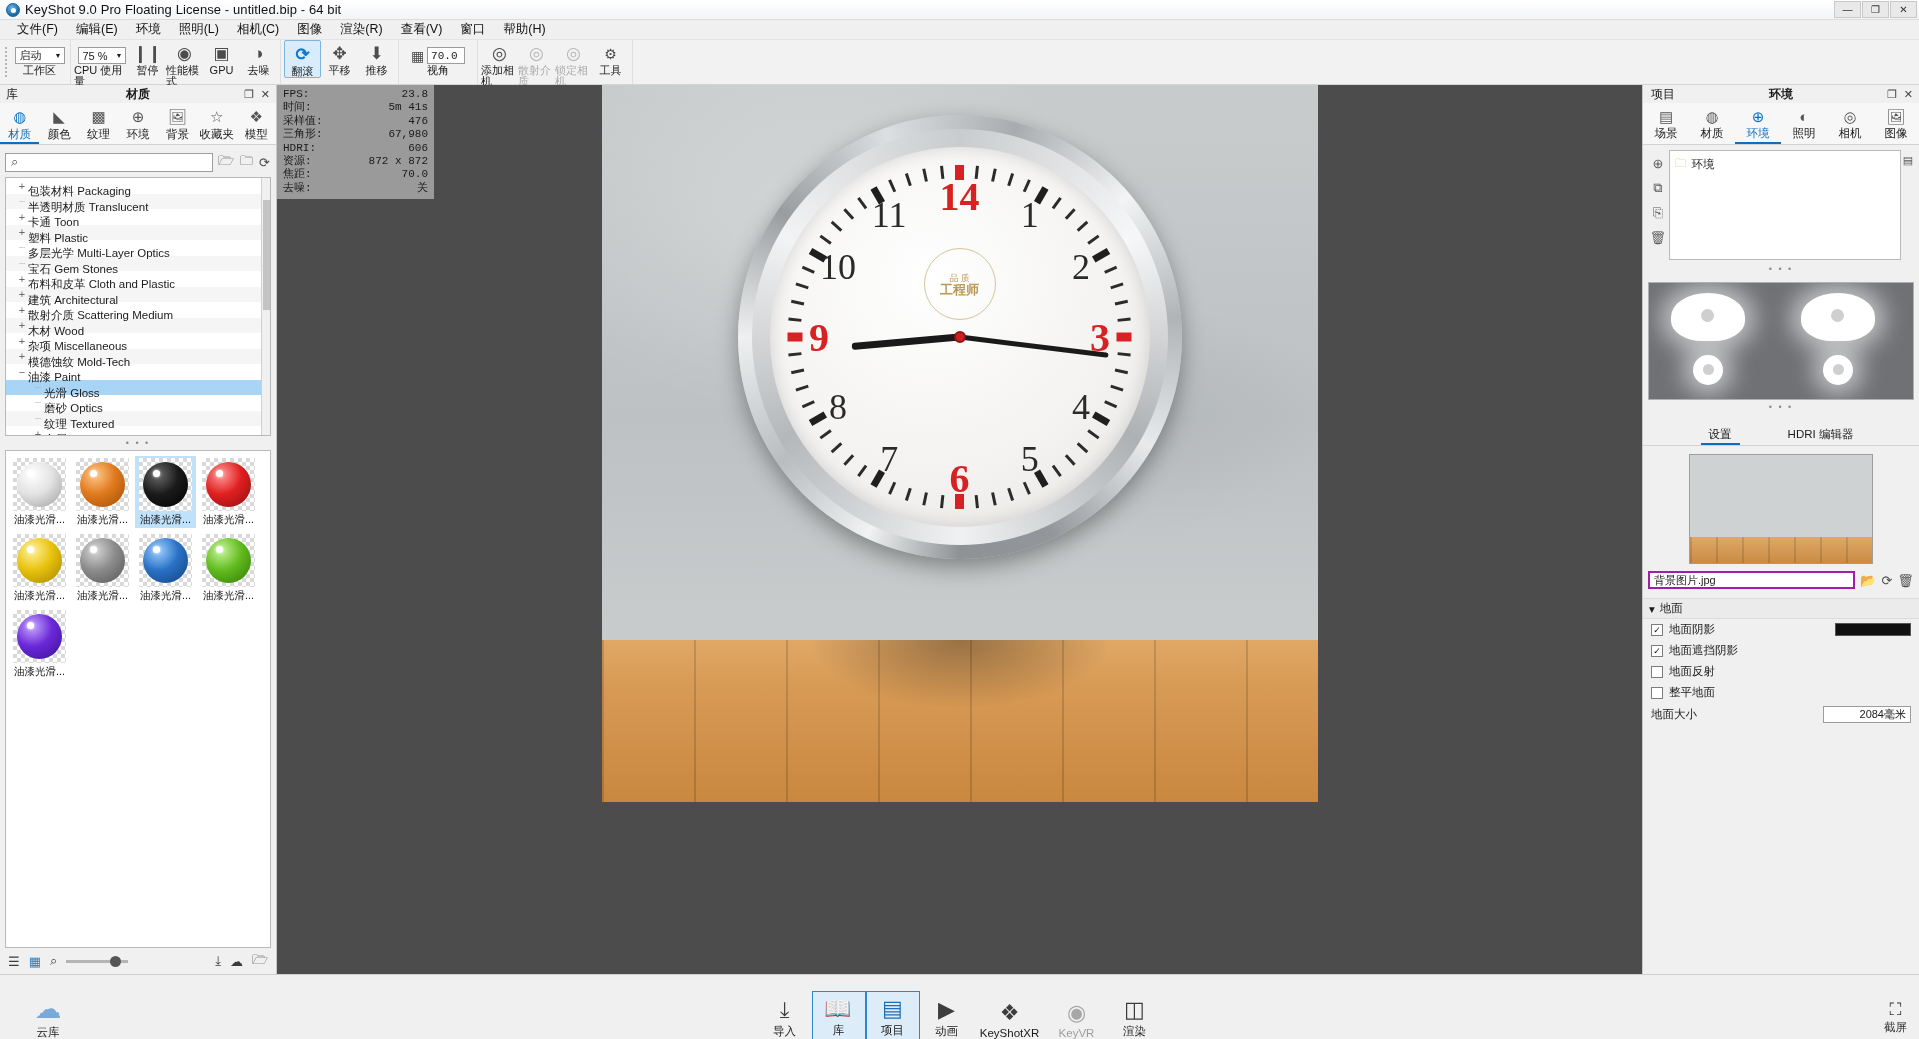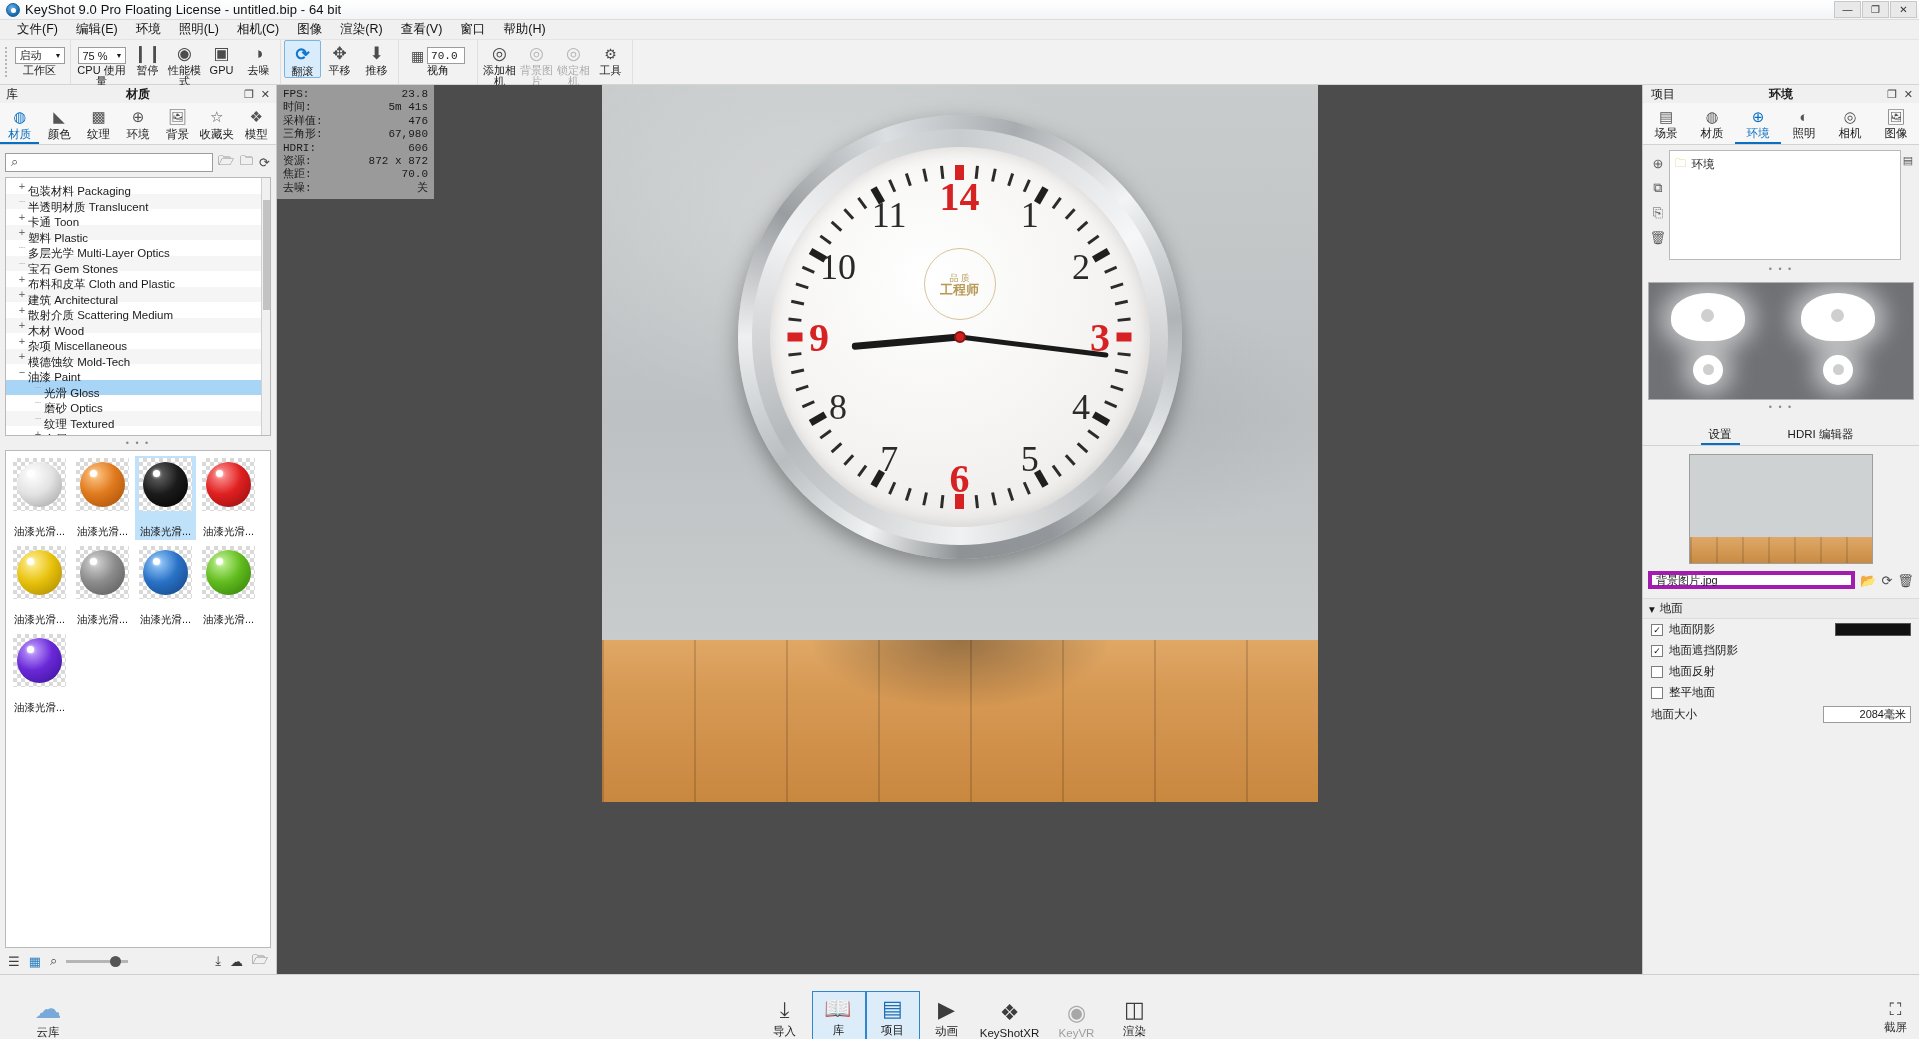--- a/index.html
+++ b/index.html
@@ -47,7 +47,7 @@
   .titem { width:37px; display:flex; flex-direction:column; align-items:center;
      justify-content:flex-start; padding-top:3px; cursor:default; }
   .titem .ico { height:21px; display:flex; align-items:center; justify-content:center; }
-  .titem .lbl { font-size:11px; color:#1a1a1a; line-height:10.5px; text-align:center; margin-top:1px;}
+  .titem .lbl { font-size:11px; color:#1a1a1a; line-height:10.5px; margin-top:1px;}
   .titem.wide { width:55px; }
   .titem.sel { background:#d9ecfb; border:1px solid #7db4e0; border-radius:2px; }
   .titem.dim .lbl, .titem.dim .ico { opacity:.35; }

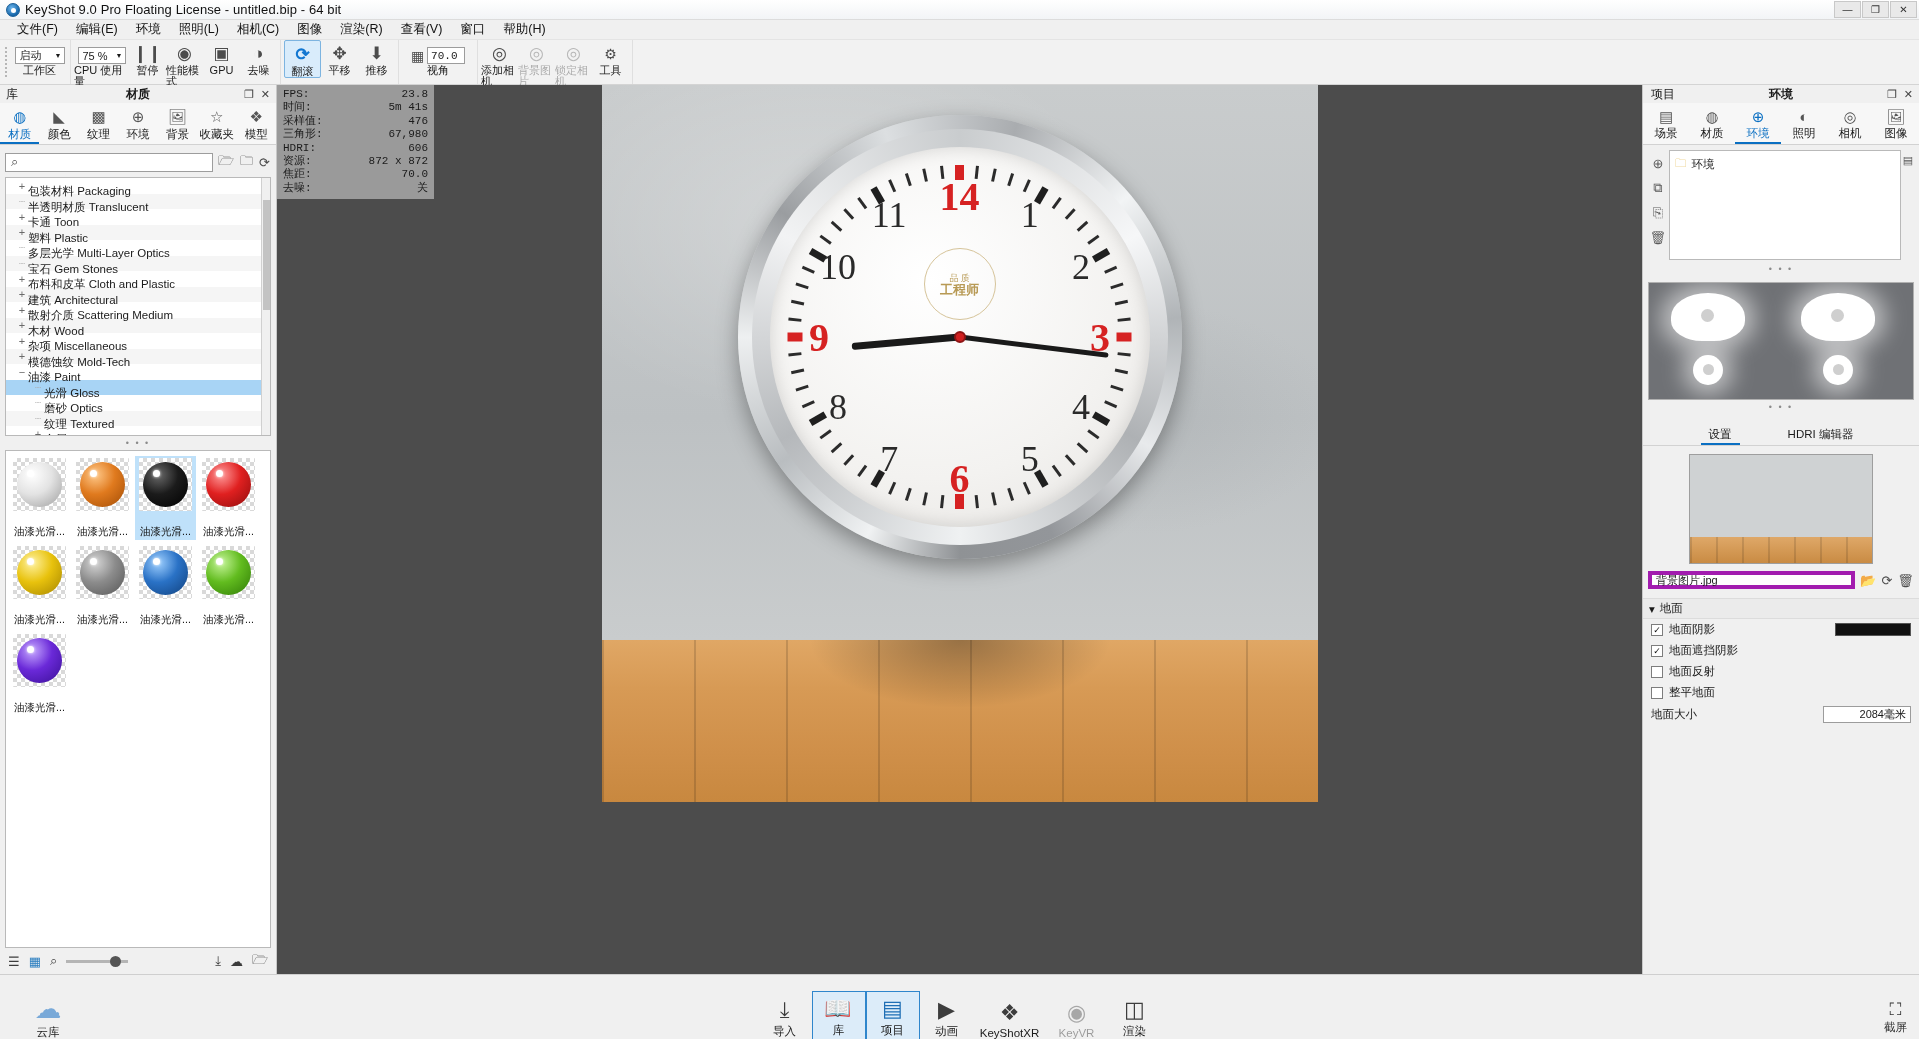--- a/index.html
+++ b/index.html
@@ -335,7 +335,7 @@
     </div>
     <div class="titem dim">
       <div class="ico glyph">◎</div>
-      <div class="lbl">背景图片</div>
+      <div class="lbl">散射介质</div>
     </div>
     <div class="titem dim">
       <div class="ico glyph">◎</div>

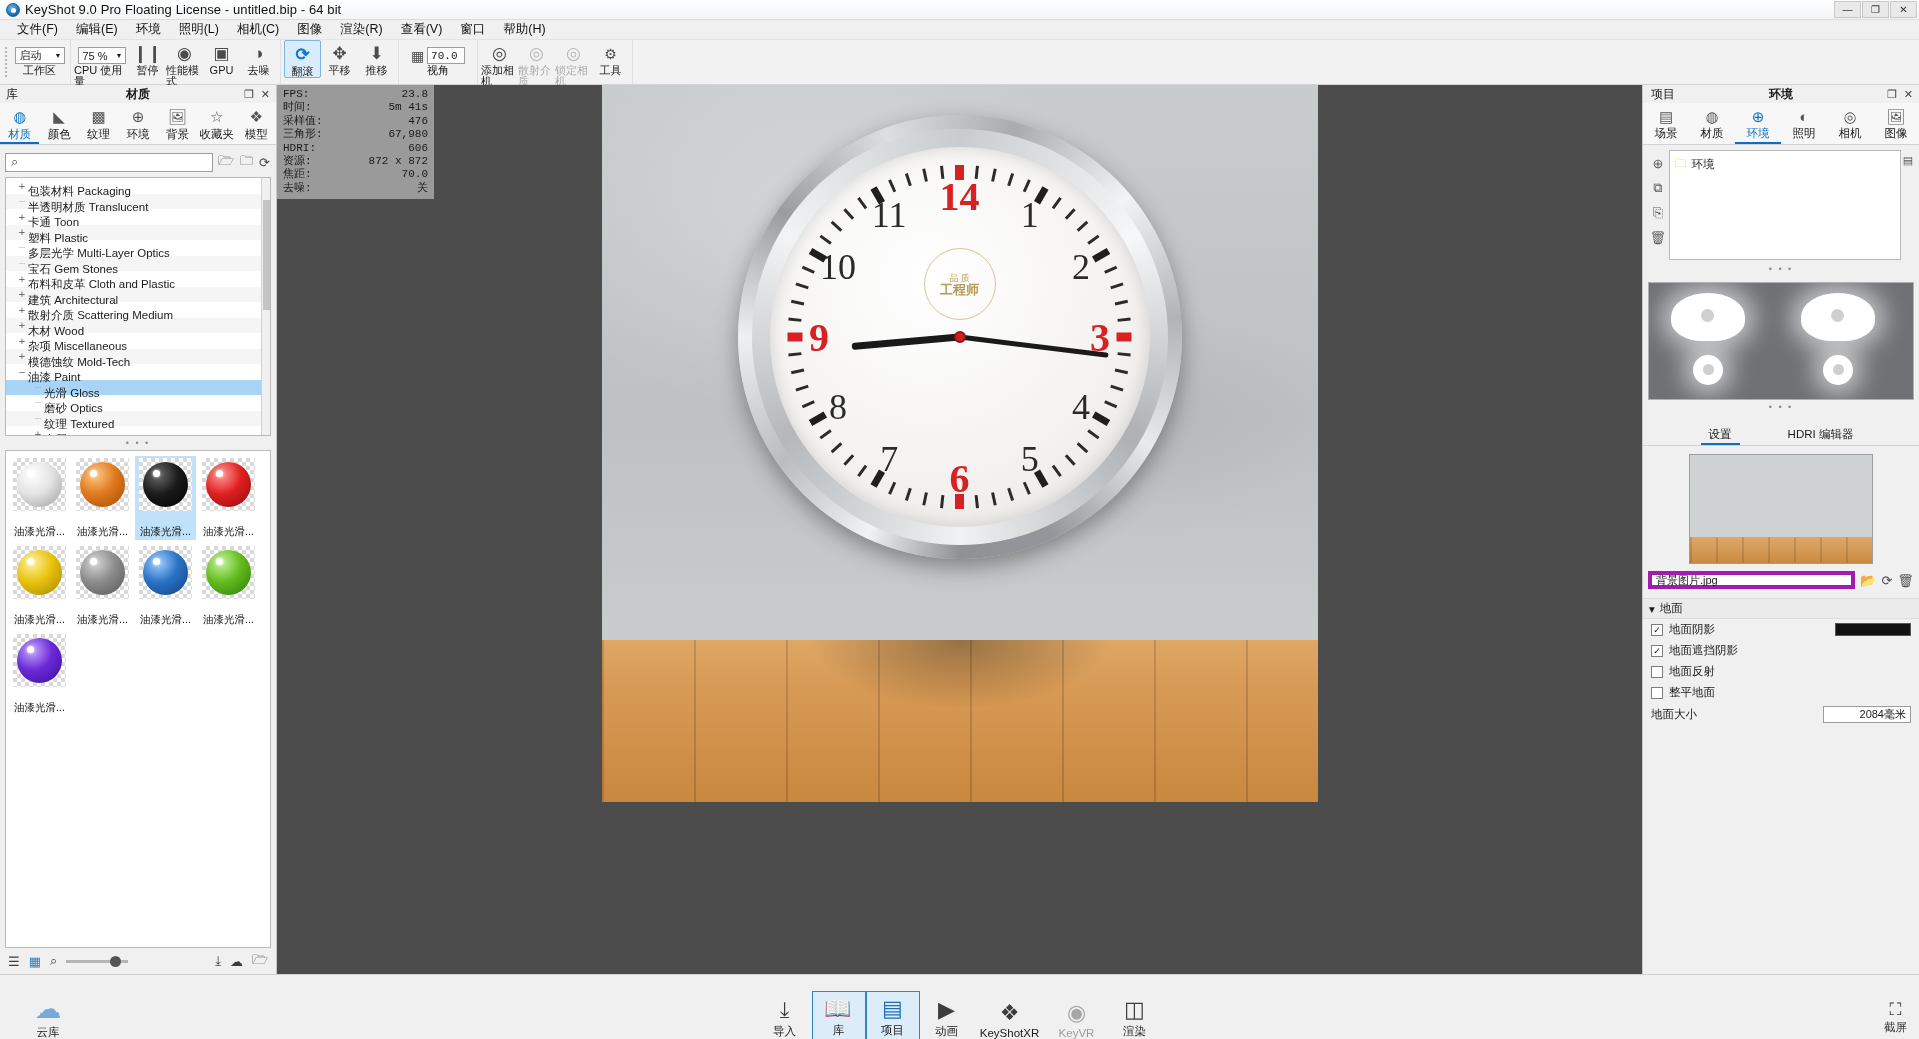--- a/index.html
+++ b/index.html
@@ -101,7 +101,7 @@
   #matgrid { margin:0 5px; border:1px solid #b9b9b9; background:#fff; flex:1;
      display:flex; flex-wrap:wrap; align-content:flex-start; padding:3px 2px; overflow:hidden;}
   .mcell { width:61px; margin:2px 1px; display:flex; flex-direction:column; align-items:center;
-     padding:2px 0 1px;gap:12px; }
+     padding:2px 0 1px; }
   .mcell.sel { background:#bfe1fa; }
   .mthumb { width:53px; height:53px; border-radius:1px;
      background-image:

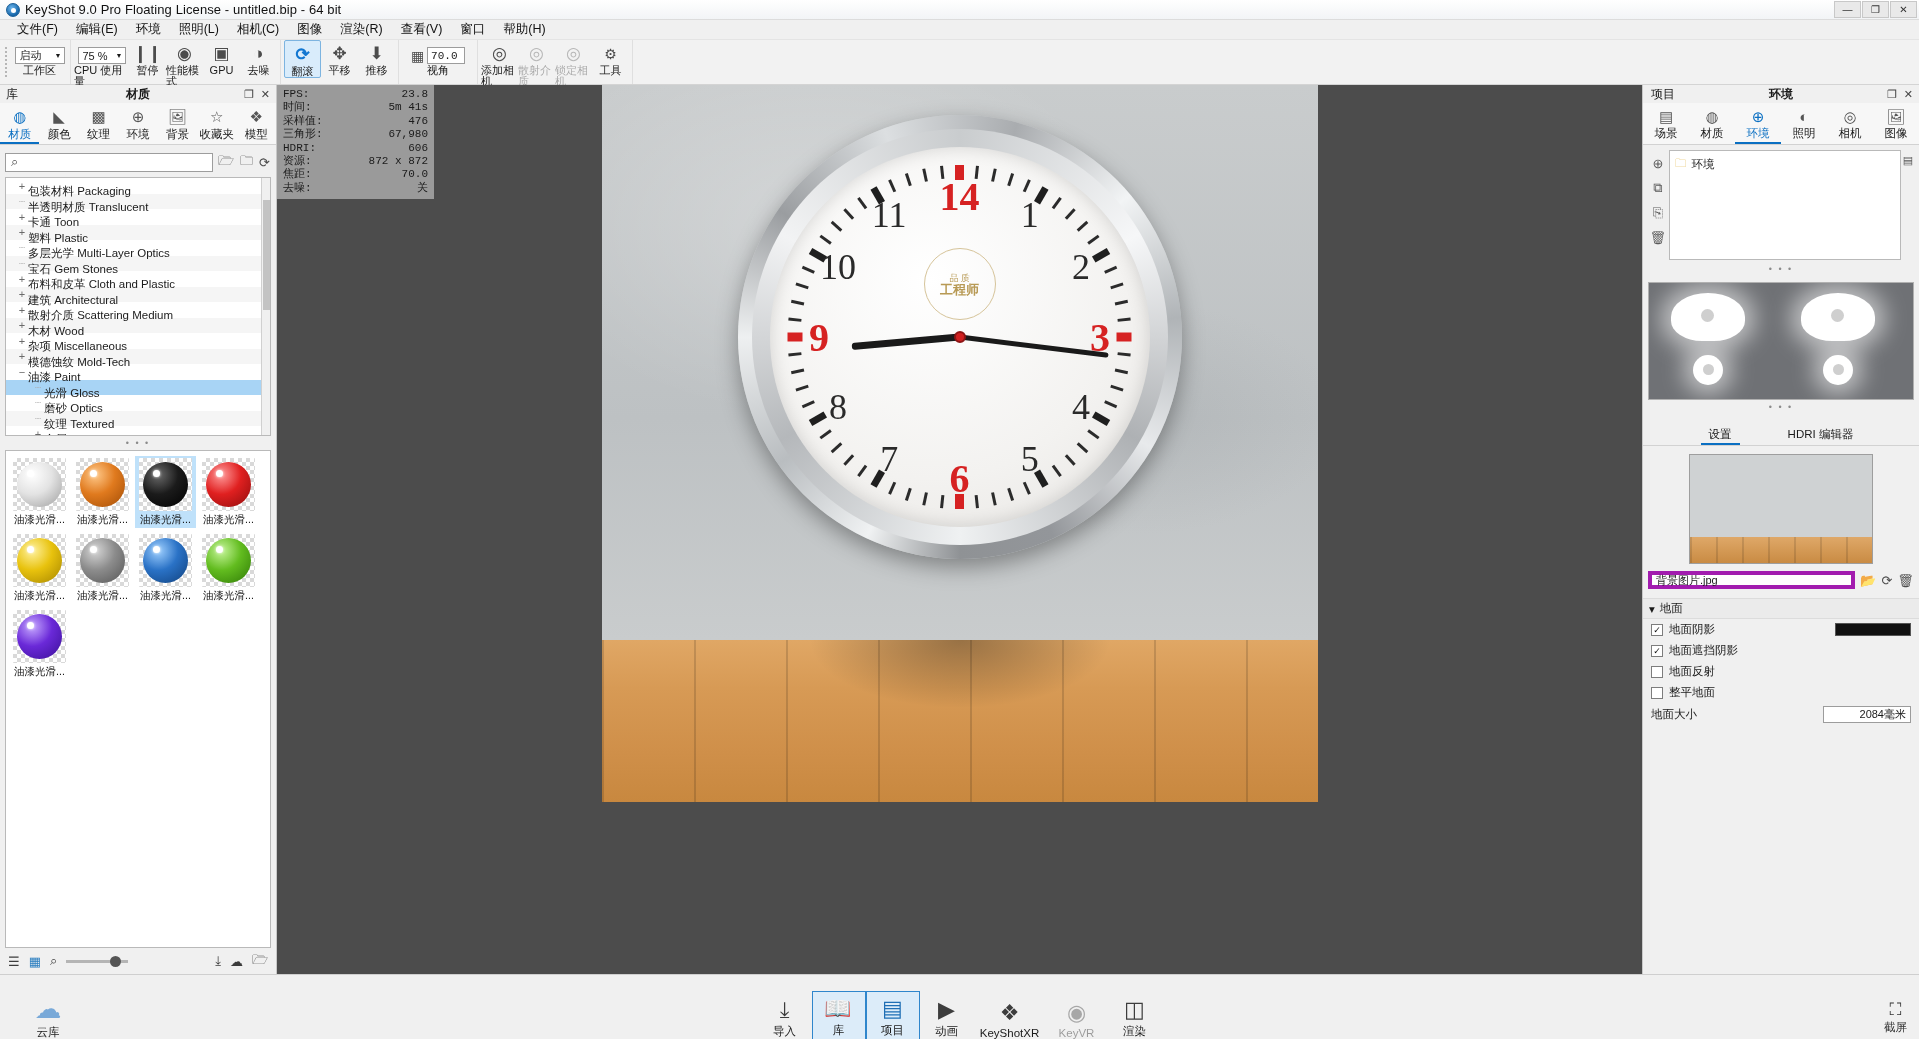--- a/index.html
+++ b/index.html
@@ -210,7 +210,7 @@
      background: repeating-linear-gradient(90deg, rgba(0,0,0,.12) 0 2px, transparent 2px 26px),
        linear-gradient(#dfa868, #c98b43);}
   #bgfile { display:flex; align-items:center; gap:5px; margin:7px 5px 0 5px; }
-  #bgfile .inp { flex:1; height:18px; border:4px solid #a21caf; background:#fff;
+  #bgfile .inp { flex:1; height:18px; border:2px solid #a21caf; background:#fff;
      font-size:11px; display:flex; align-items:center; padding-left:4px;}
   #bgfile .ib { font-size:13px; color:#4c4c4c;}
   #ground-sec { margin-top:9px; }

